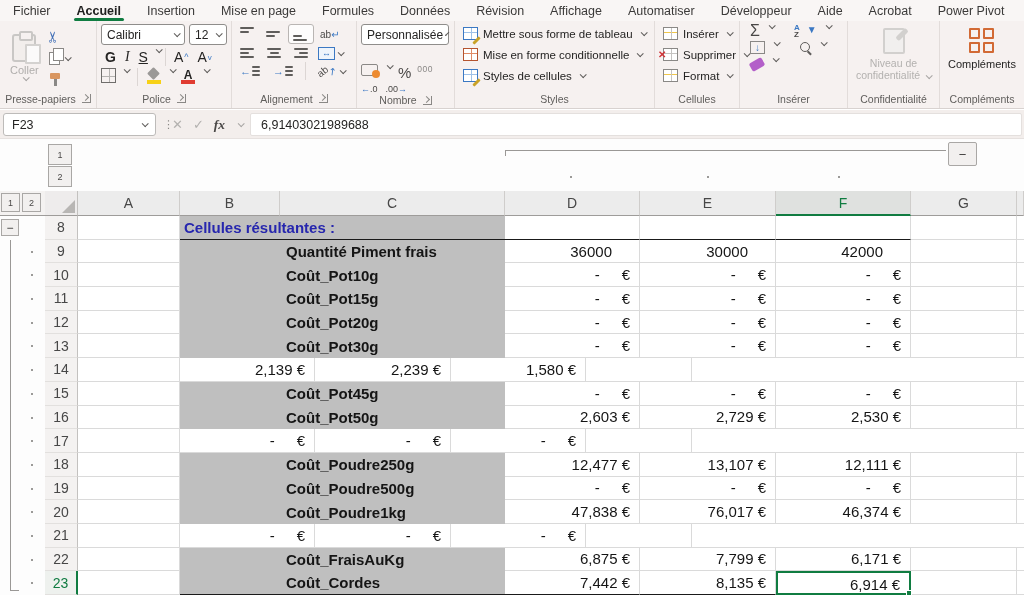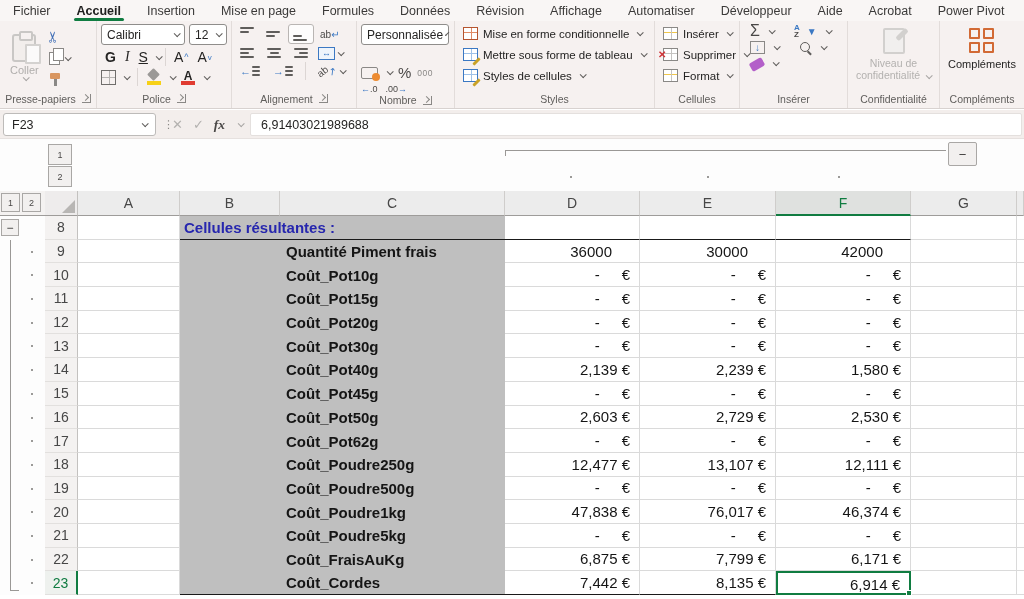--- a/index.html
+++ b/index.html
@@ -32,7 +32,7 @@
     border-bottom:1.3px solid #605e5c; transform:rotate(45deg) translateY(-1px); margin-left:3px; }
   .chev.gray { border-color:#a8a6a4; }
   .col { display:flex; flex-direction:column; justify-content:flex-start; }
-  .row { display:flex; align-items:center; }
+  .row { display:flex; }
 
   
   .bigbtn { display:flex; flex-direction:column; align-items:center; justify-content:center;

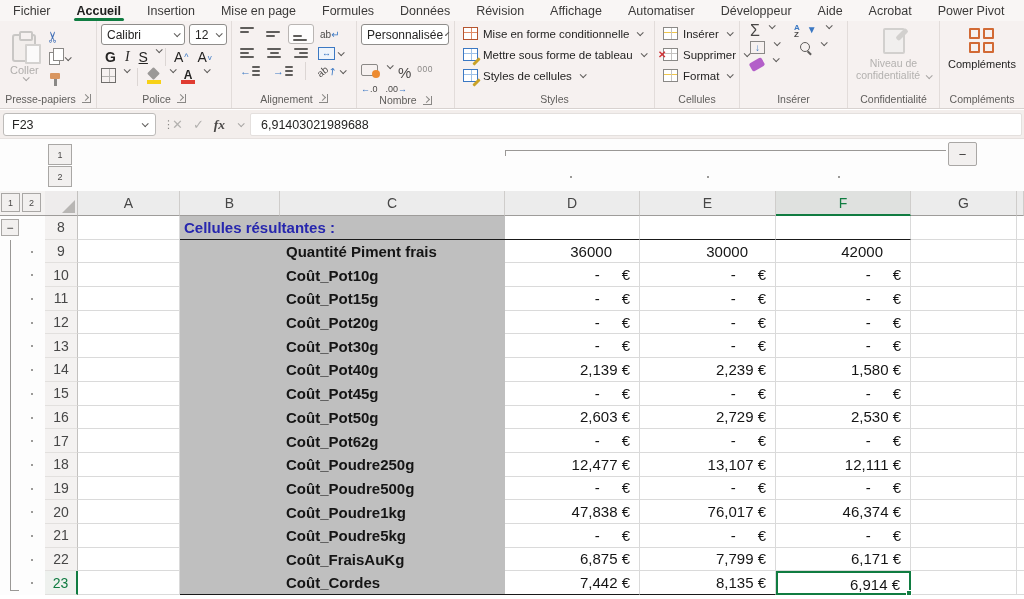--- a/index.html
+++ b/index.html
@@ -403,15 +403,15 @@
       <div class="rg-content">
         <div class="col" style="gap:4px; padding-top:1px">
           <span class="menubtn">
+              <span class="gridic tbl">
+                <span class="pencil"></span>
+              </span>
+              <span>Mettre sous forme de tableau</span>
+              <span class="chev"></span>
+            </span>
+          <span class="menubtn">
               <span class="gridic cf"></span>
               <span>Mise en forme conditionnelle</span>
-              <span class="chev"></span>
-            </span>
-          <span class="menubtn">
-              <span class="gridic tbl">
-                <span class="pencil"></span>
-              </span>
-              <span>Mettre sous forme de tableau</span>
               <span class="chev"></span>
             </span>
           <span class="menubtn">

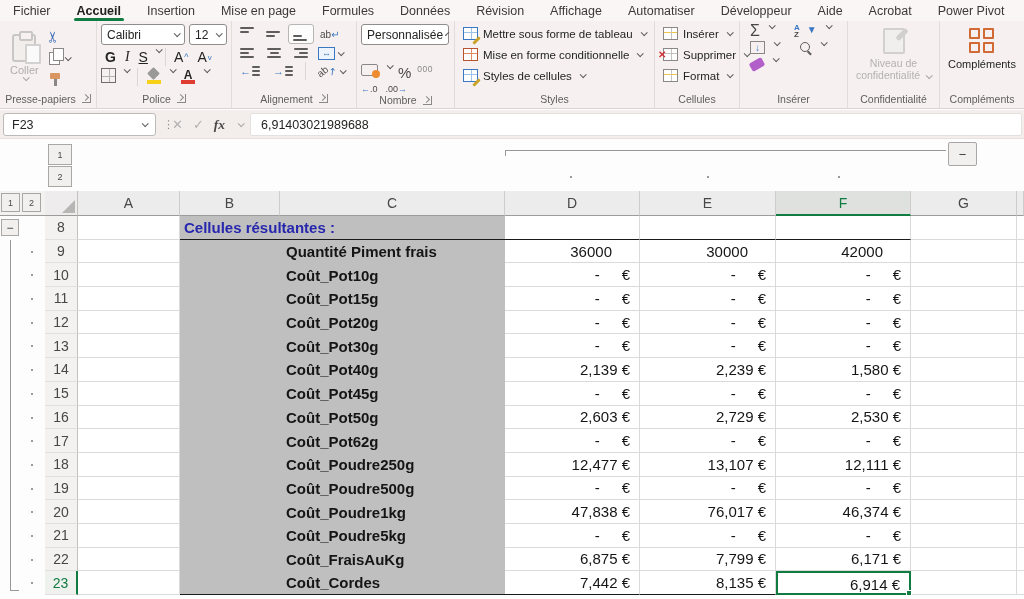--- a/index.html
+++ b/index.html
@@ -745,9 +745,6 @@
         </div>
         <div class="rhdr">14</div>
         <div class="cA"></div>
-        <div class="cBC">
-          <span class="lbl">Coût_Pot40g</span>
-        </div>
         <div class="cval cD">
           <span class="amount">2,139 €</span>
         </div>

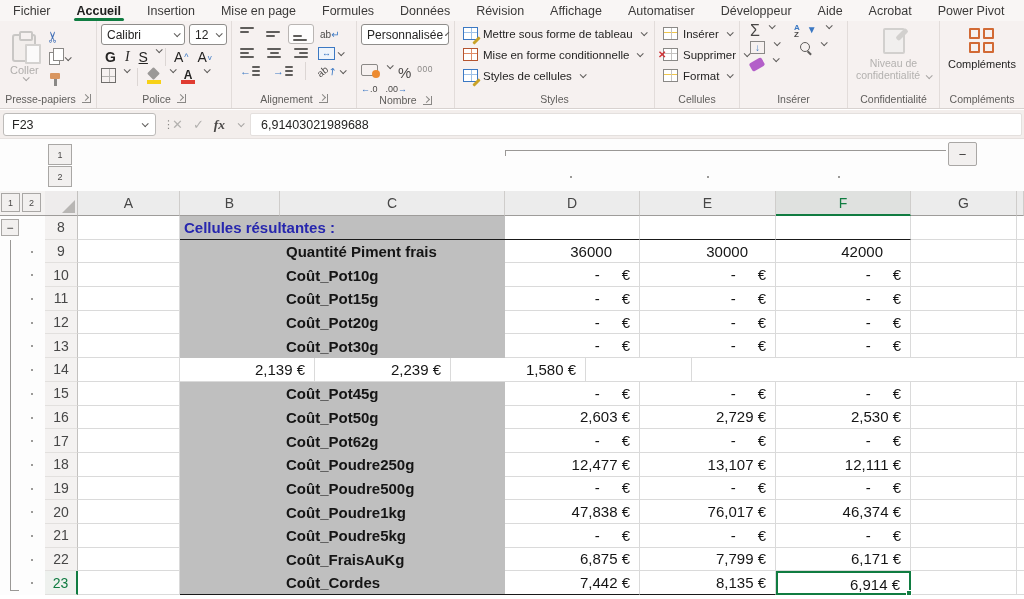--- a/index.html
+++ b/index.html
@@ -823,9 +823,6 @@
         </div>
         <div class="rhdr">17</div>
         <div class="cA"></div>
-        <div class="cBC">
-          <span class="lbl">Coût_Pot62g</span>
-        </div>
         <div class="cval cD">
           <span class="dashcell">
             <span class="d">-</span>

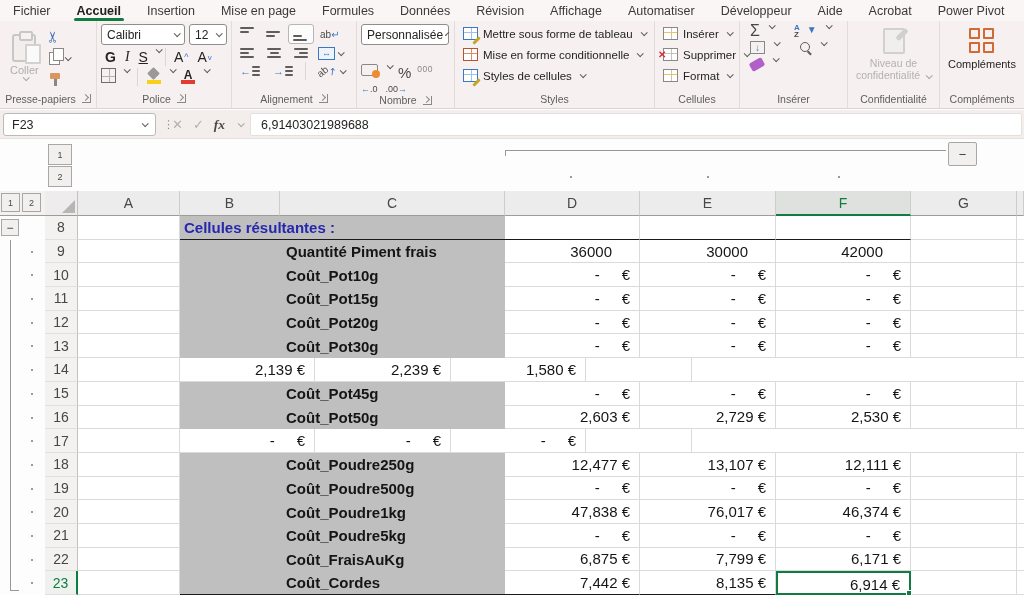--- a/index.html
+++ b/index.html
@@ -934,9 +934,6 @@
         </div>
         <div class="rhdr">21</div>
         <div class="cA"></div>
-        <div class="cBC">
-          <span class="lbl">Coût_Poudre5kg</span>
-        </div>
         <div class="cval cD">
           <span class="dashcell">
             <span class="d">-</span>

